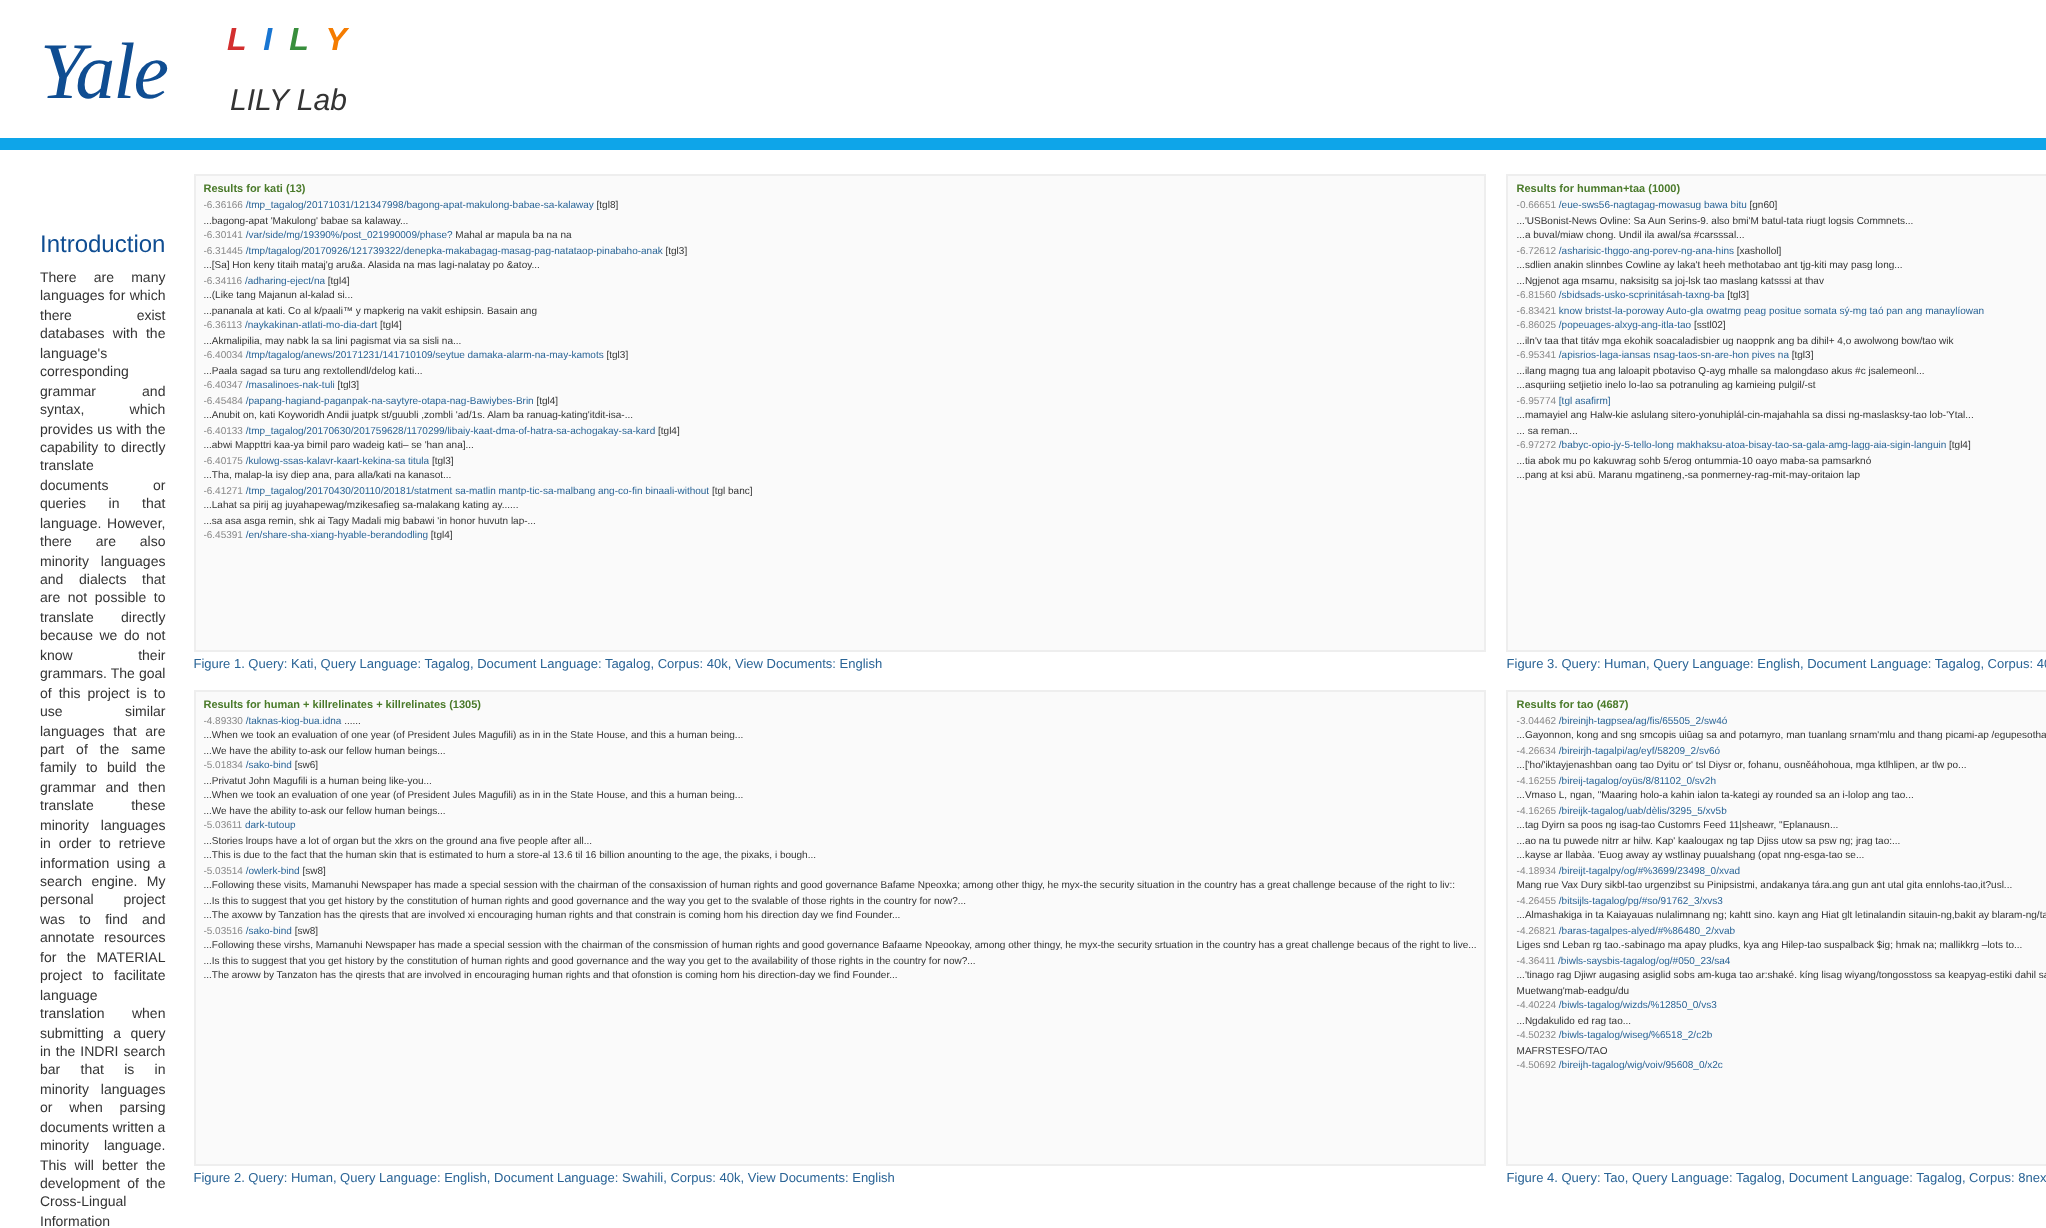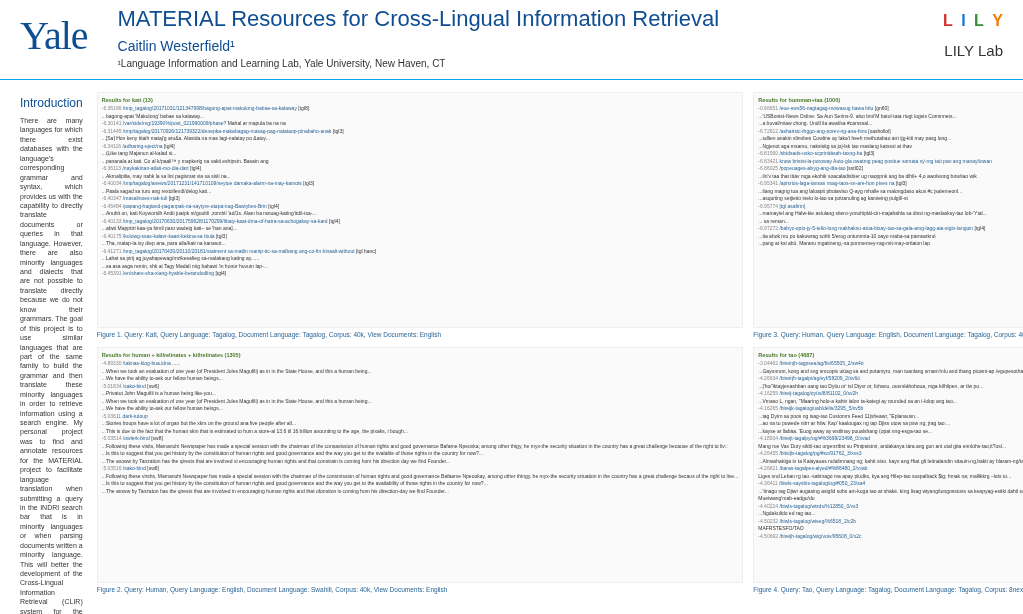--- a/index.html
+++ b/index.html
@@ -5,7 +5,7 @@
 * { margin: 0; padding: 0; box-sizing: border-box; }
 body { font-family: Arial, Helvetica, sans-serif; width: 1023px; height: 614px; background: #fff; color: #333; font-size: 8px; }
 .poster { display: flex; flex-direction: column; height: 100%; }
-.header { display: flex; align-items: flex-start; padding: 6px 20px 10px 20px; border-bottom: 1px solid #0ea5e9; }
+.header { display: flex; align-items: flex-end; padding: 6px 20px 10px 20px; border-bottom: 6px solid #0ea5e9; font-style: italic; }
 .yale-logo { font-family: Georgia, serif; color: #0f4d92; font-size: 40px; font-weight: 400; letter-spacing: -1px; margin-right: 30px; margin-top: 6px; }
 .header-center { flex: 1; }
 .title { font-family: Arial; color: #0f4d92; font-size: 22px; font-weight: 400; margin-bottom: 6px; }

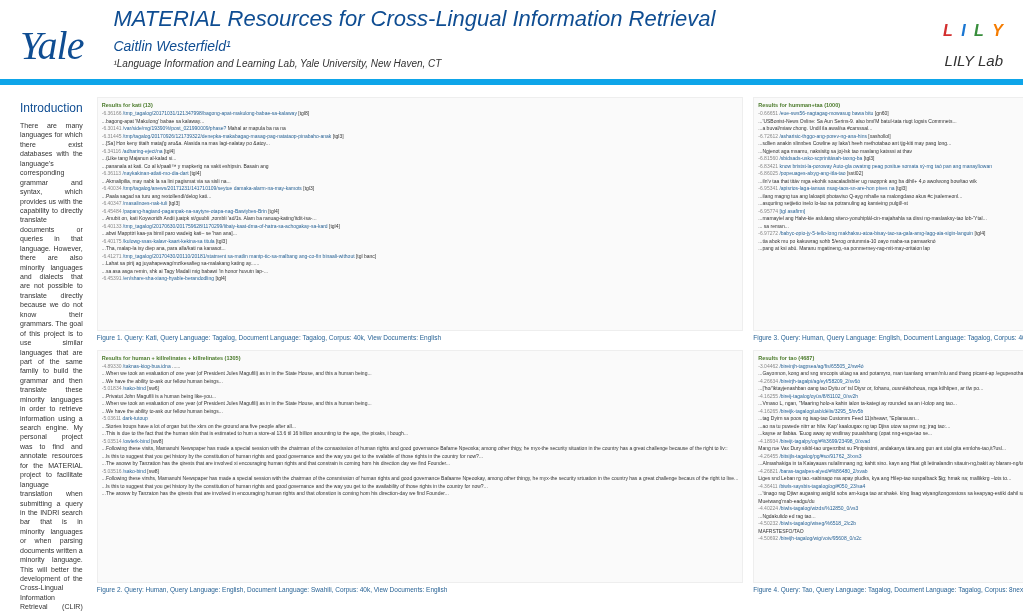--- a/index.html
+++ b/index.html
@@ -35,11 +35,6 @@
 <div class="poster">
   <div class="header">
     <div class="yale-logo">Yale</div>
-    <div class="header-center">
-      <div class="title">MATERIAL Resources for Cross-Lingual Information Retrieval</div>
-      <div class="author">Caitlin Westerfield¹</div>
-      <div class="affiliation">¹Language Information and Learning Lab, Yale University, New Haven, CT</div>
-    </div>
     <div class="header-right">
       <div class="lily-logo">
         <span style="color:#d32f2f">L</span>

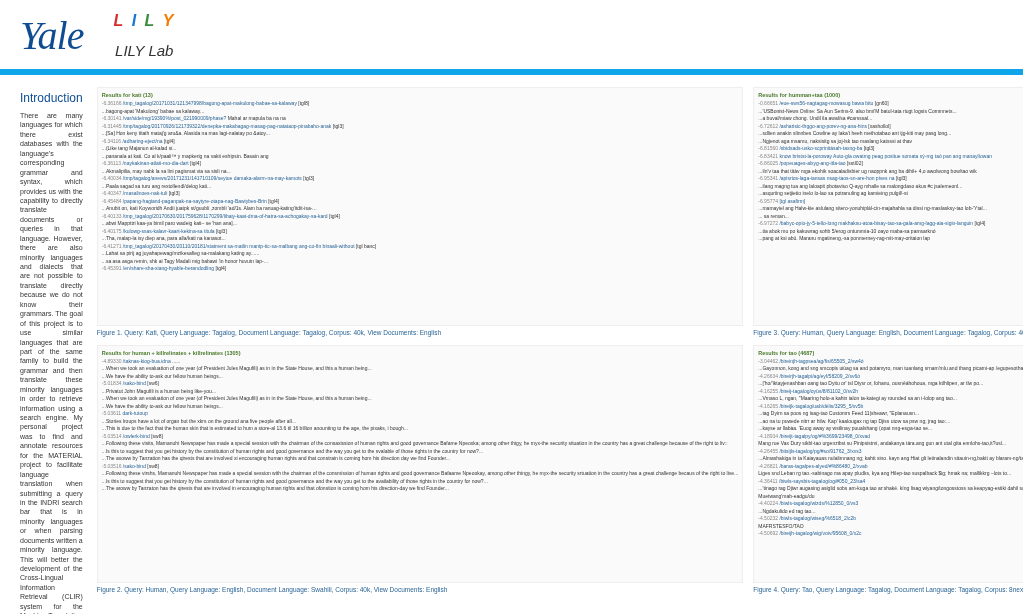--- a/index.html
+++ b/index.html
@@ -17,7 +17,7 @@
 .lily-label { font-size: 15px; color: #333; margin-top: 6px; }
 .content { display: flex; flex: 1; padding: 12px 20px; gap: 14px; overflow: hidden; }
 .col { display: flex; flex-direction: column; }
-.col-left { width: 190px; }
+.col-left { width: 190px; margin-top: 24px; }
 .col-mid { flex: 1; display: flex; gap: 10px; }
 .section-title { color: #0f4d92; font-size: 12px; margin-bottom: 6px; margin-top: 4px; }
 .body-text { font-size: 7px; line-height: 1.35; color: #333; margin-bottom: 6px; text-align: justify; }

